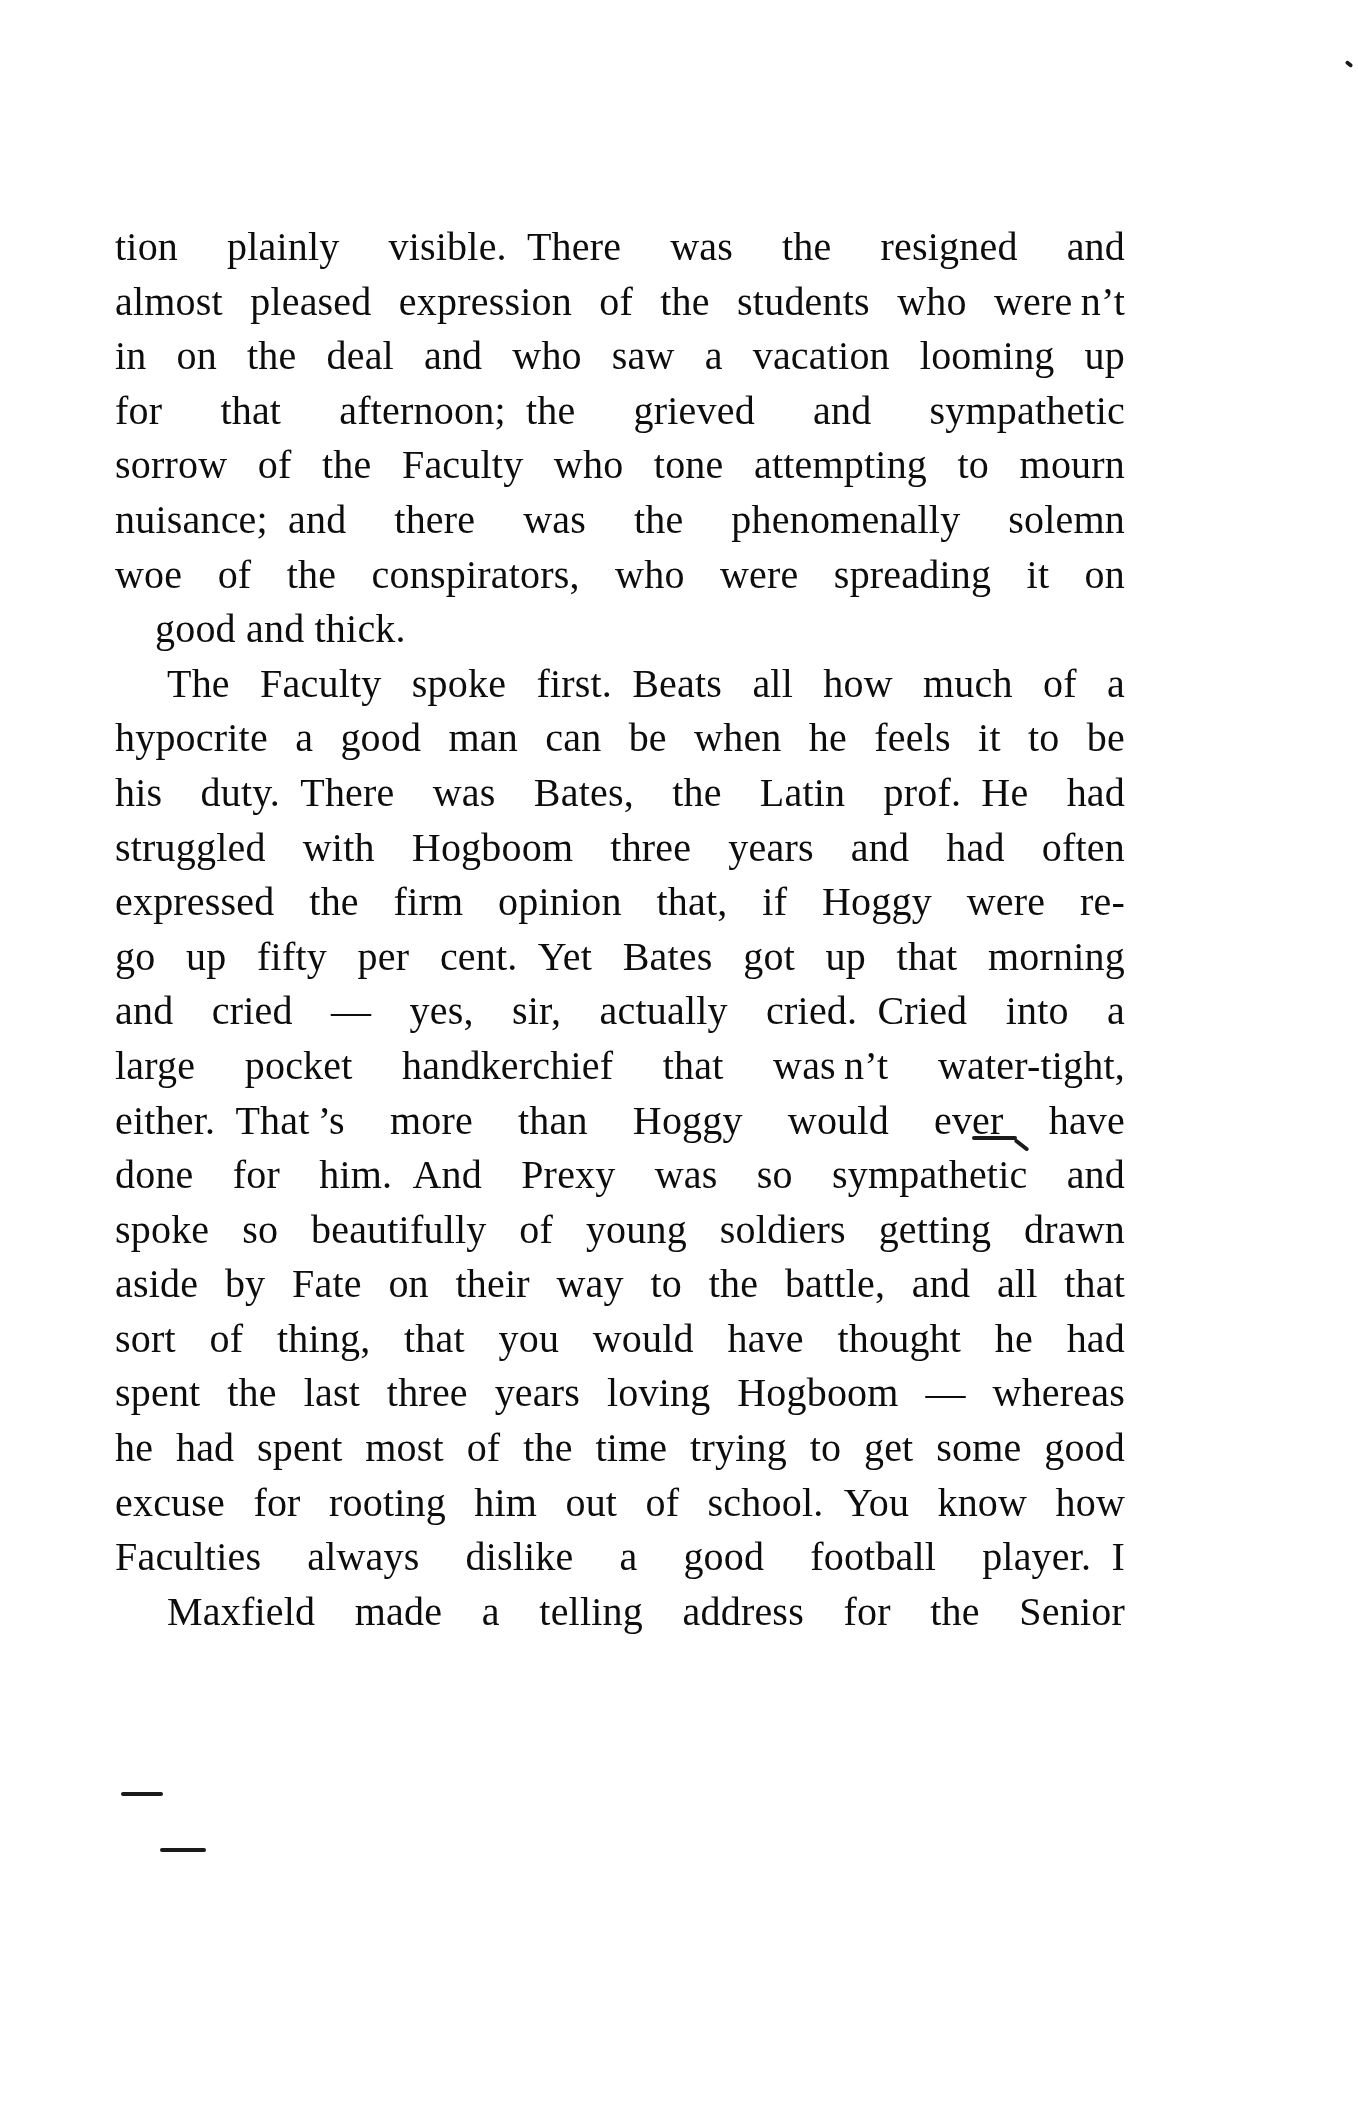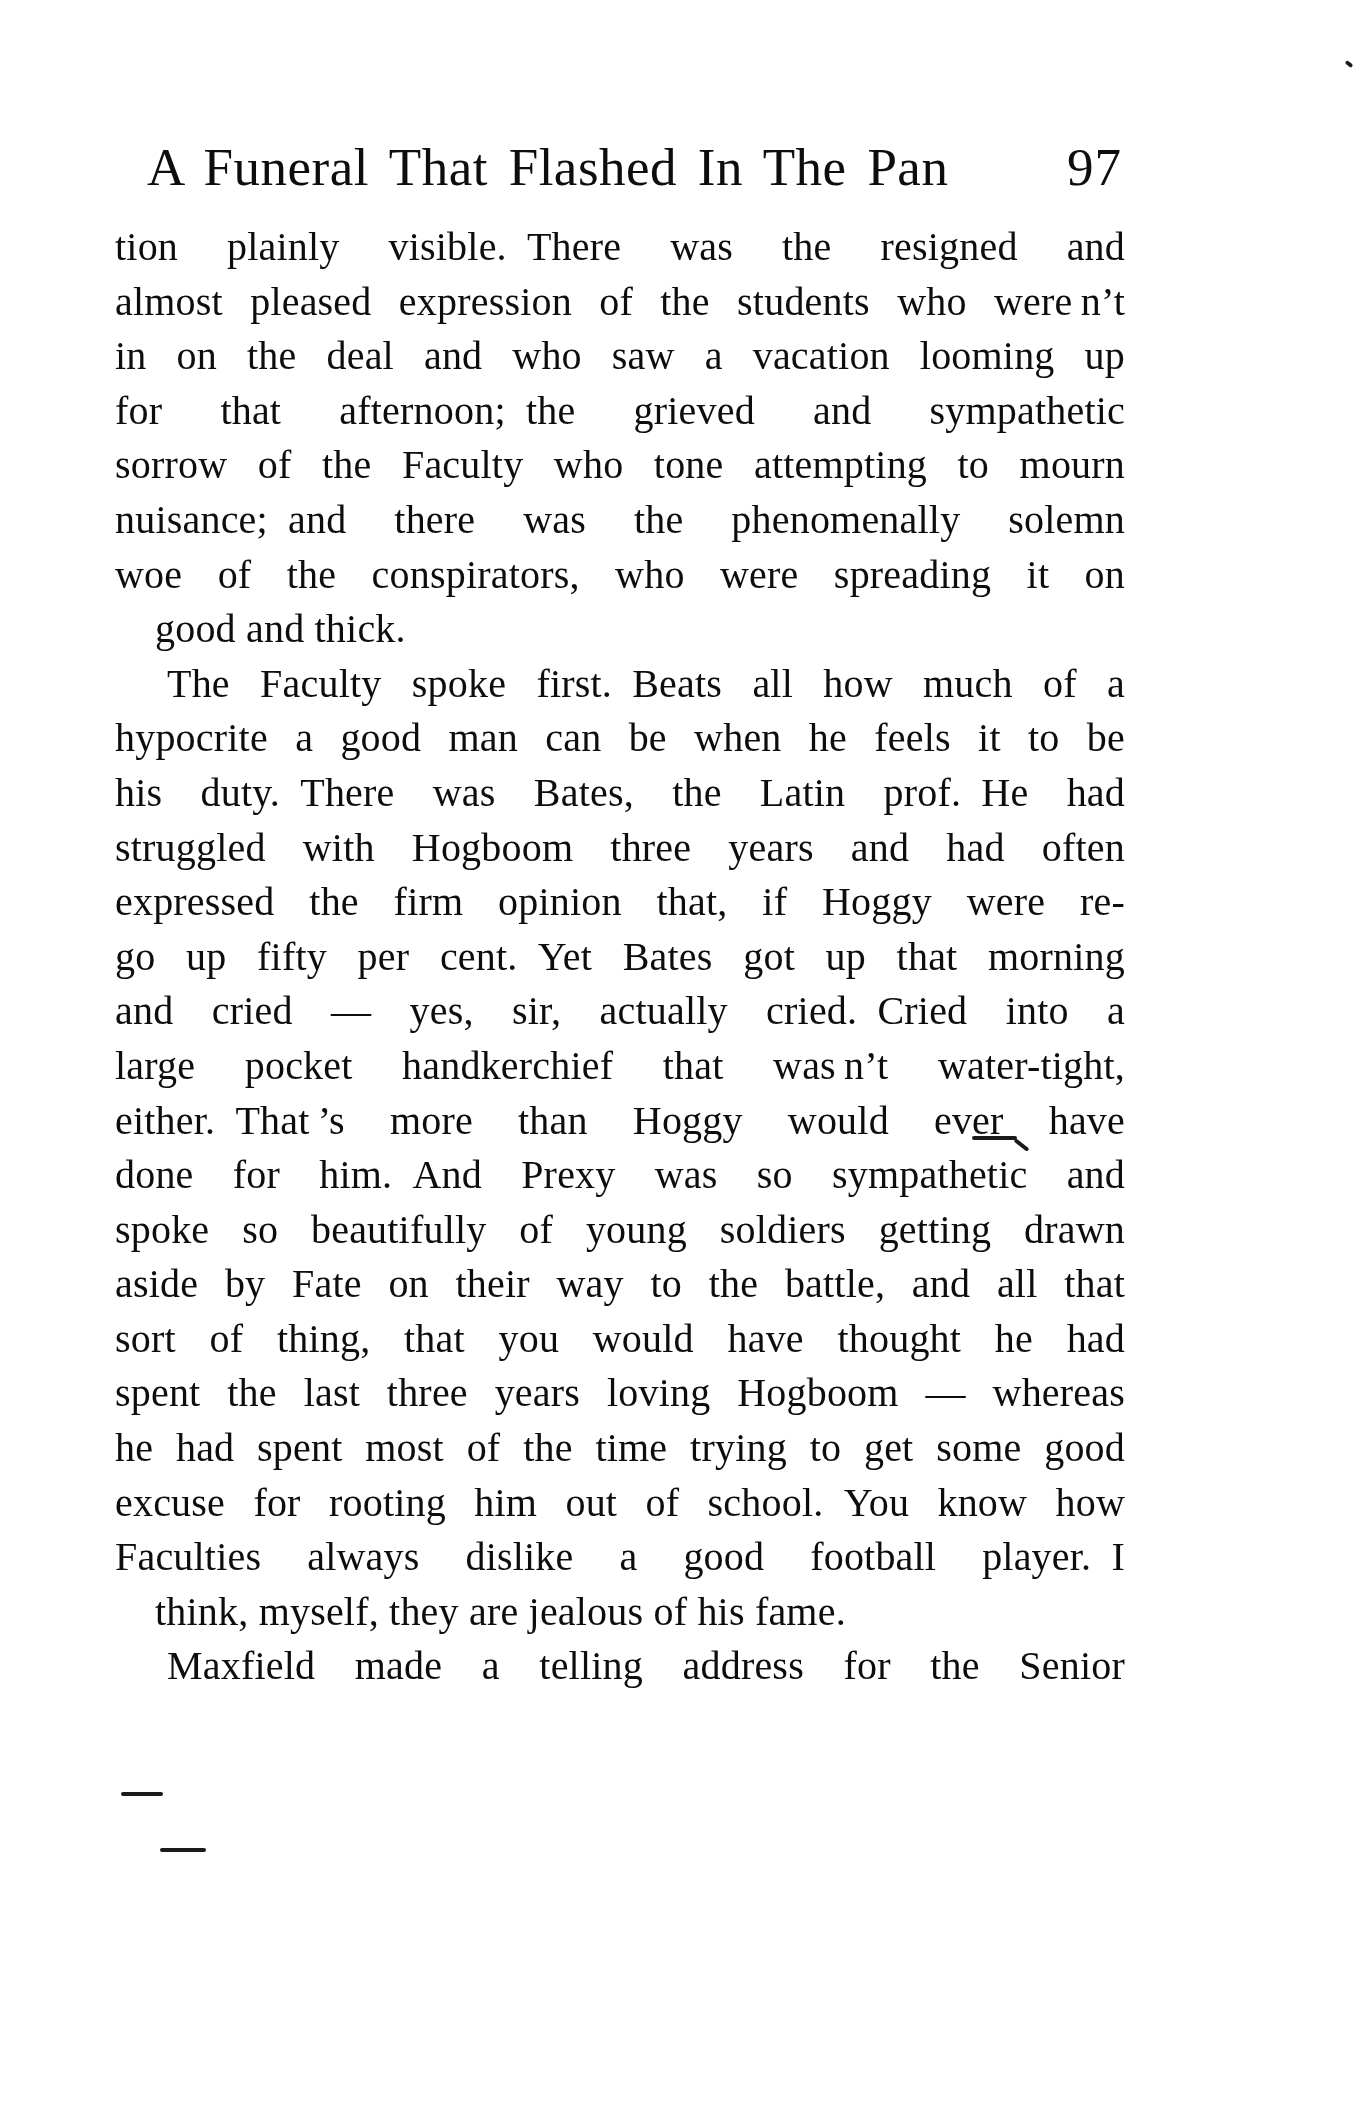--- a/index.html
+++ b/index.html
@@ -104,10 +104,6 @@
 
 <div class="page">
 
-  <div class="running-header">
-    <span class="header-title">A Funeral That Flashed In The Pan</span>
-    <span class="page-number">97</span>
-  </div>
 
   <div class="text-block">
       <div class="line">tion plainly visible. There was the resigned and</div>

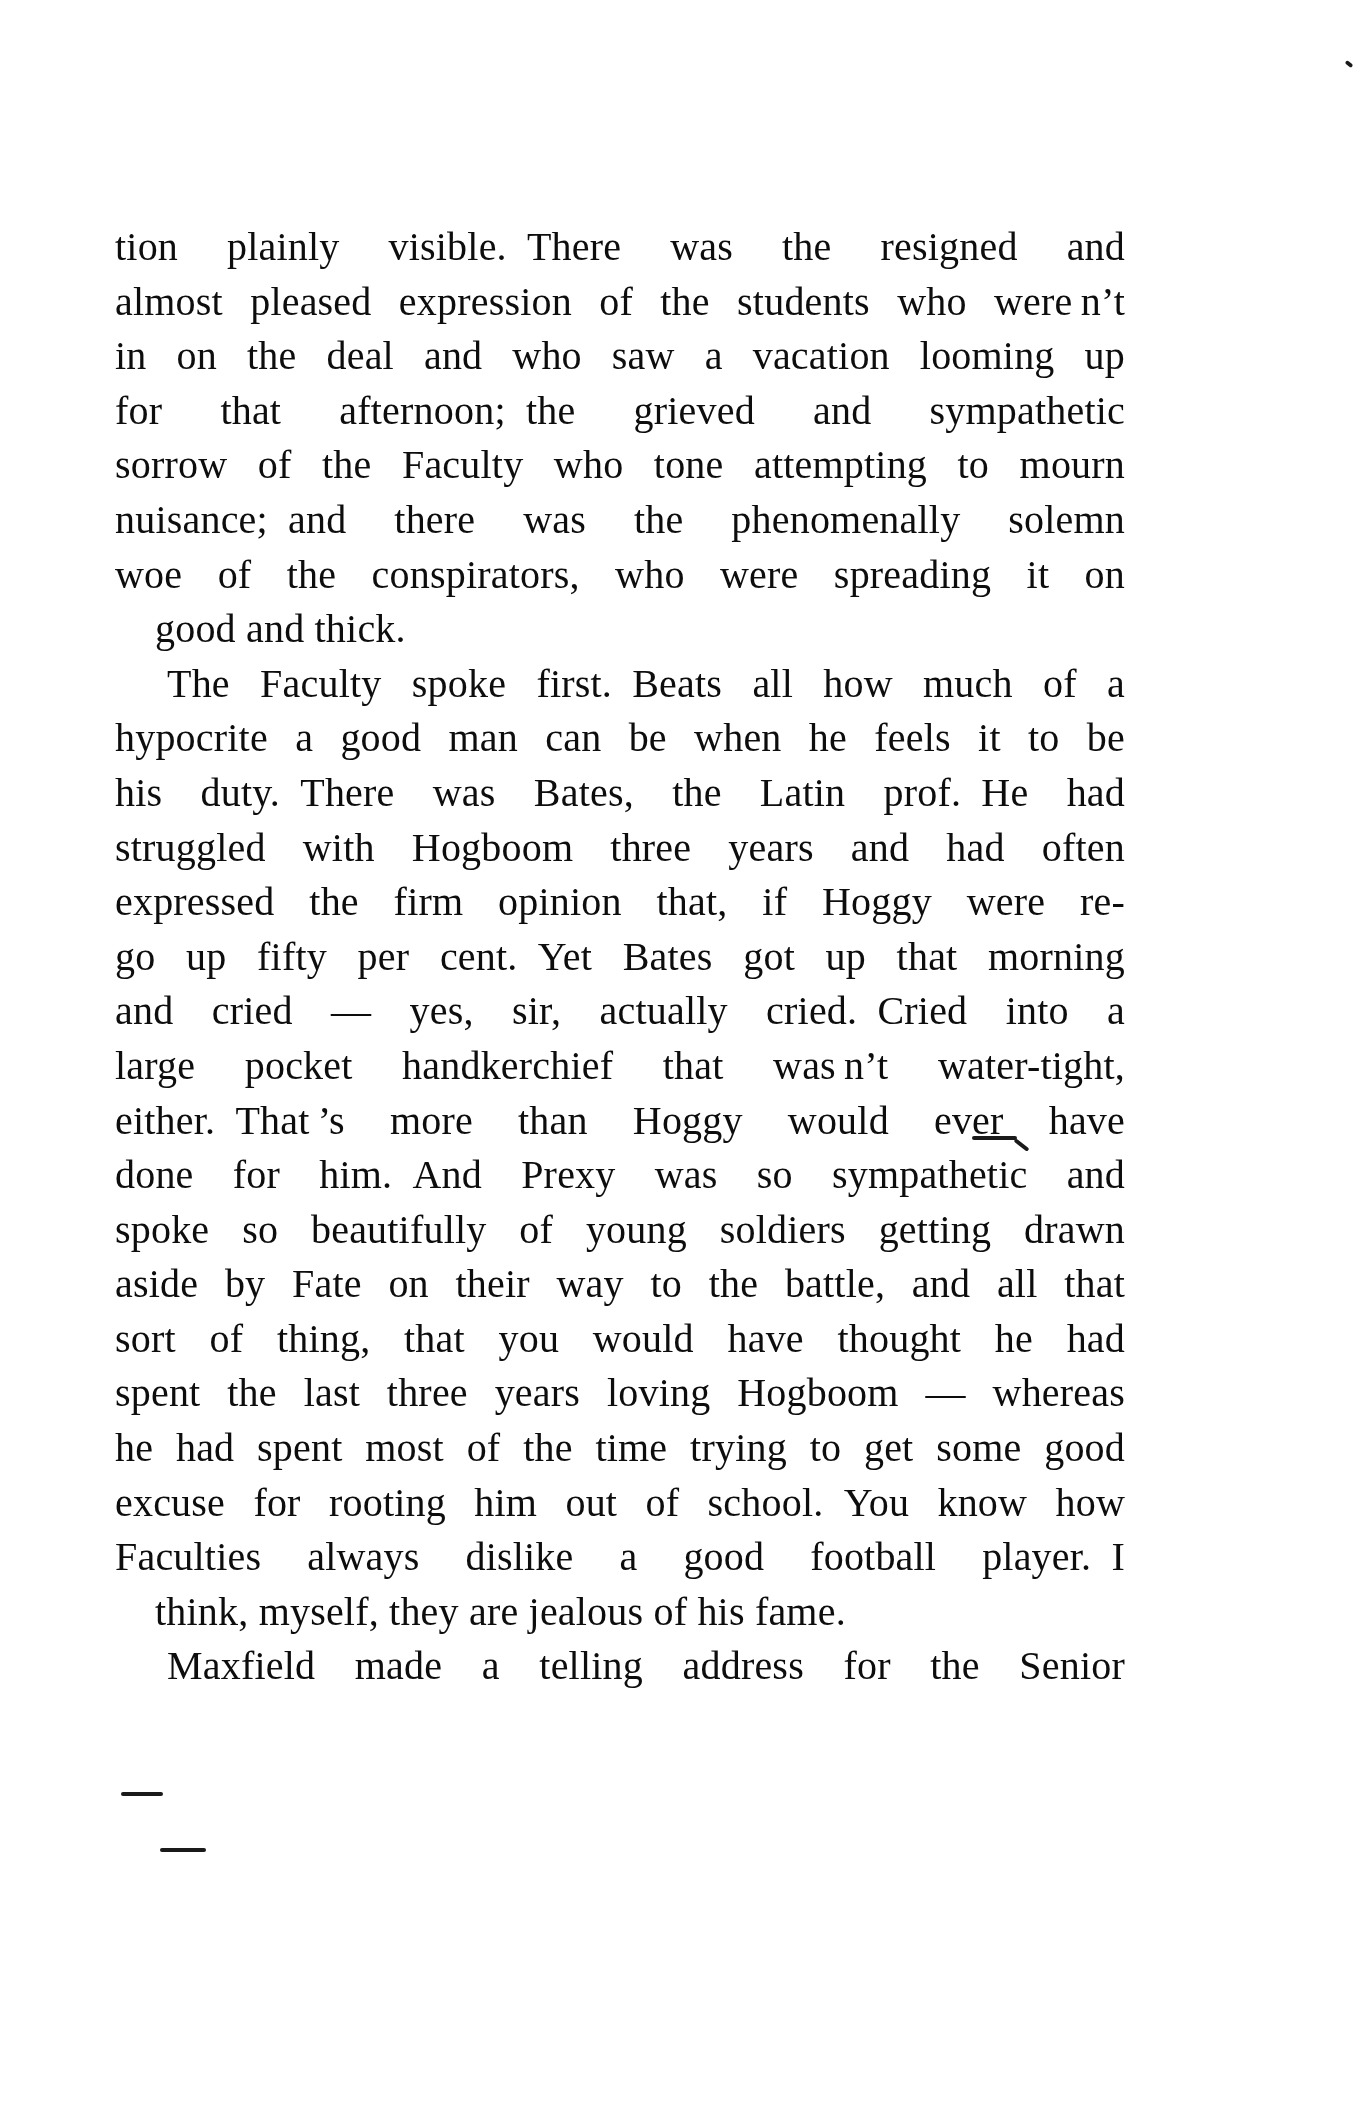--- a/index.html
+++ b/index.html
@@ -131,7 +131,6 @@
       <div class="line">he had spent most of the time trying to get some good</div>
       <div class="line">excuse for rooting him out of school. You know how</div>
       <div class="line">Faculties always dislike a good football player. I</div>
-      <div class="line no-just">think, myself, they are jealous of his fame.</div>
       <div class="line indent">Maxfield made a telling address for the Senior</div>
     </div>
 

